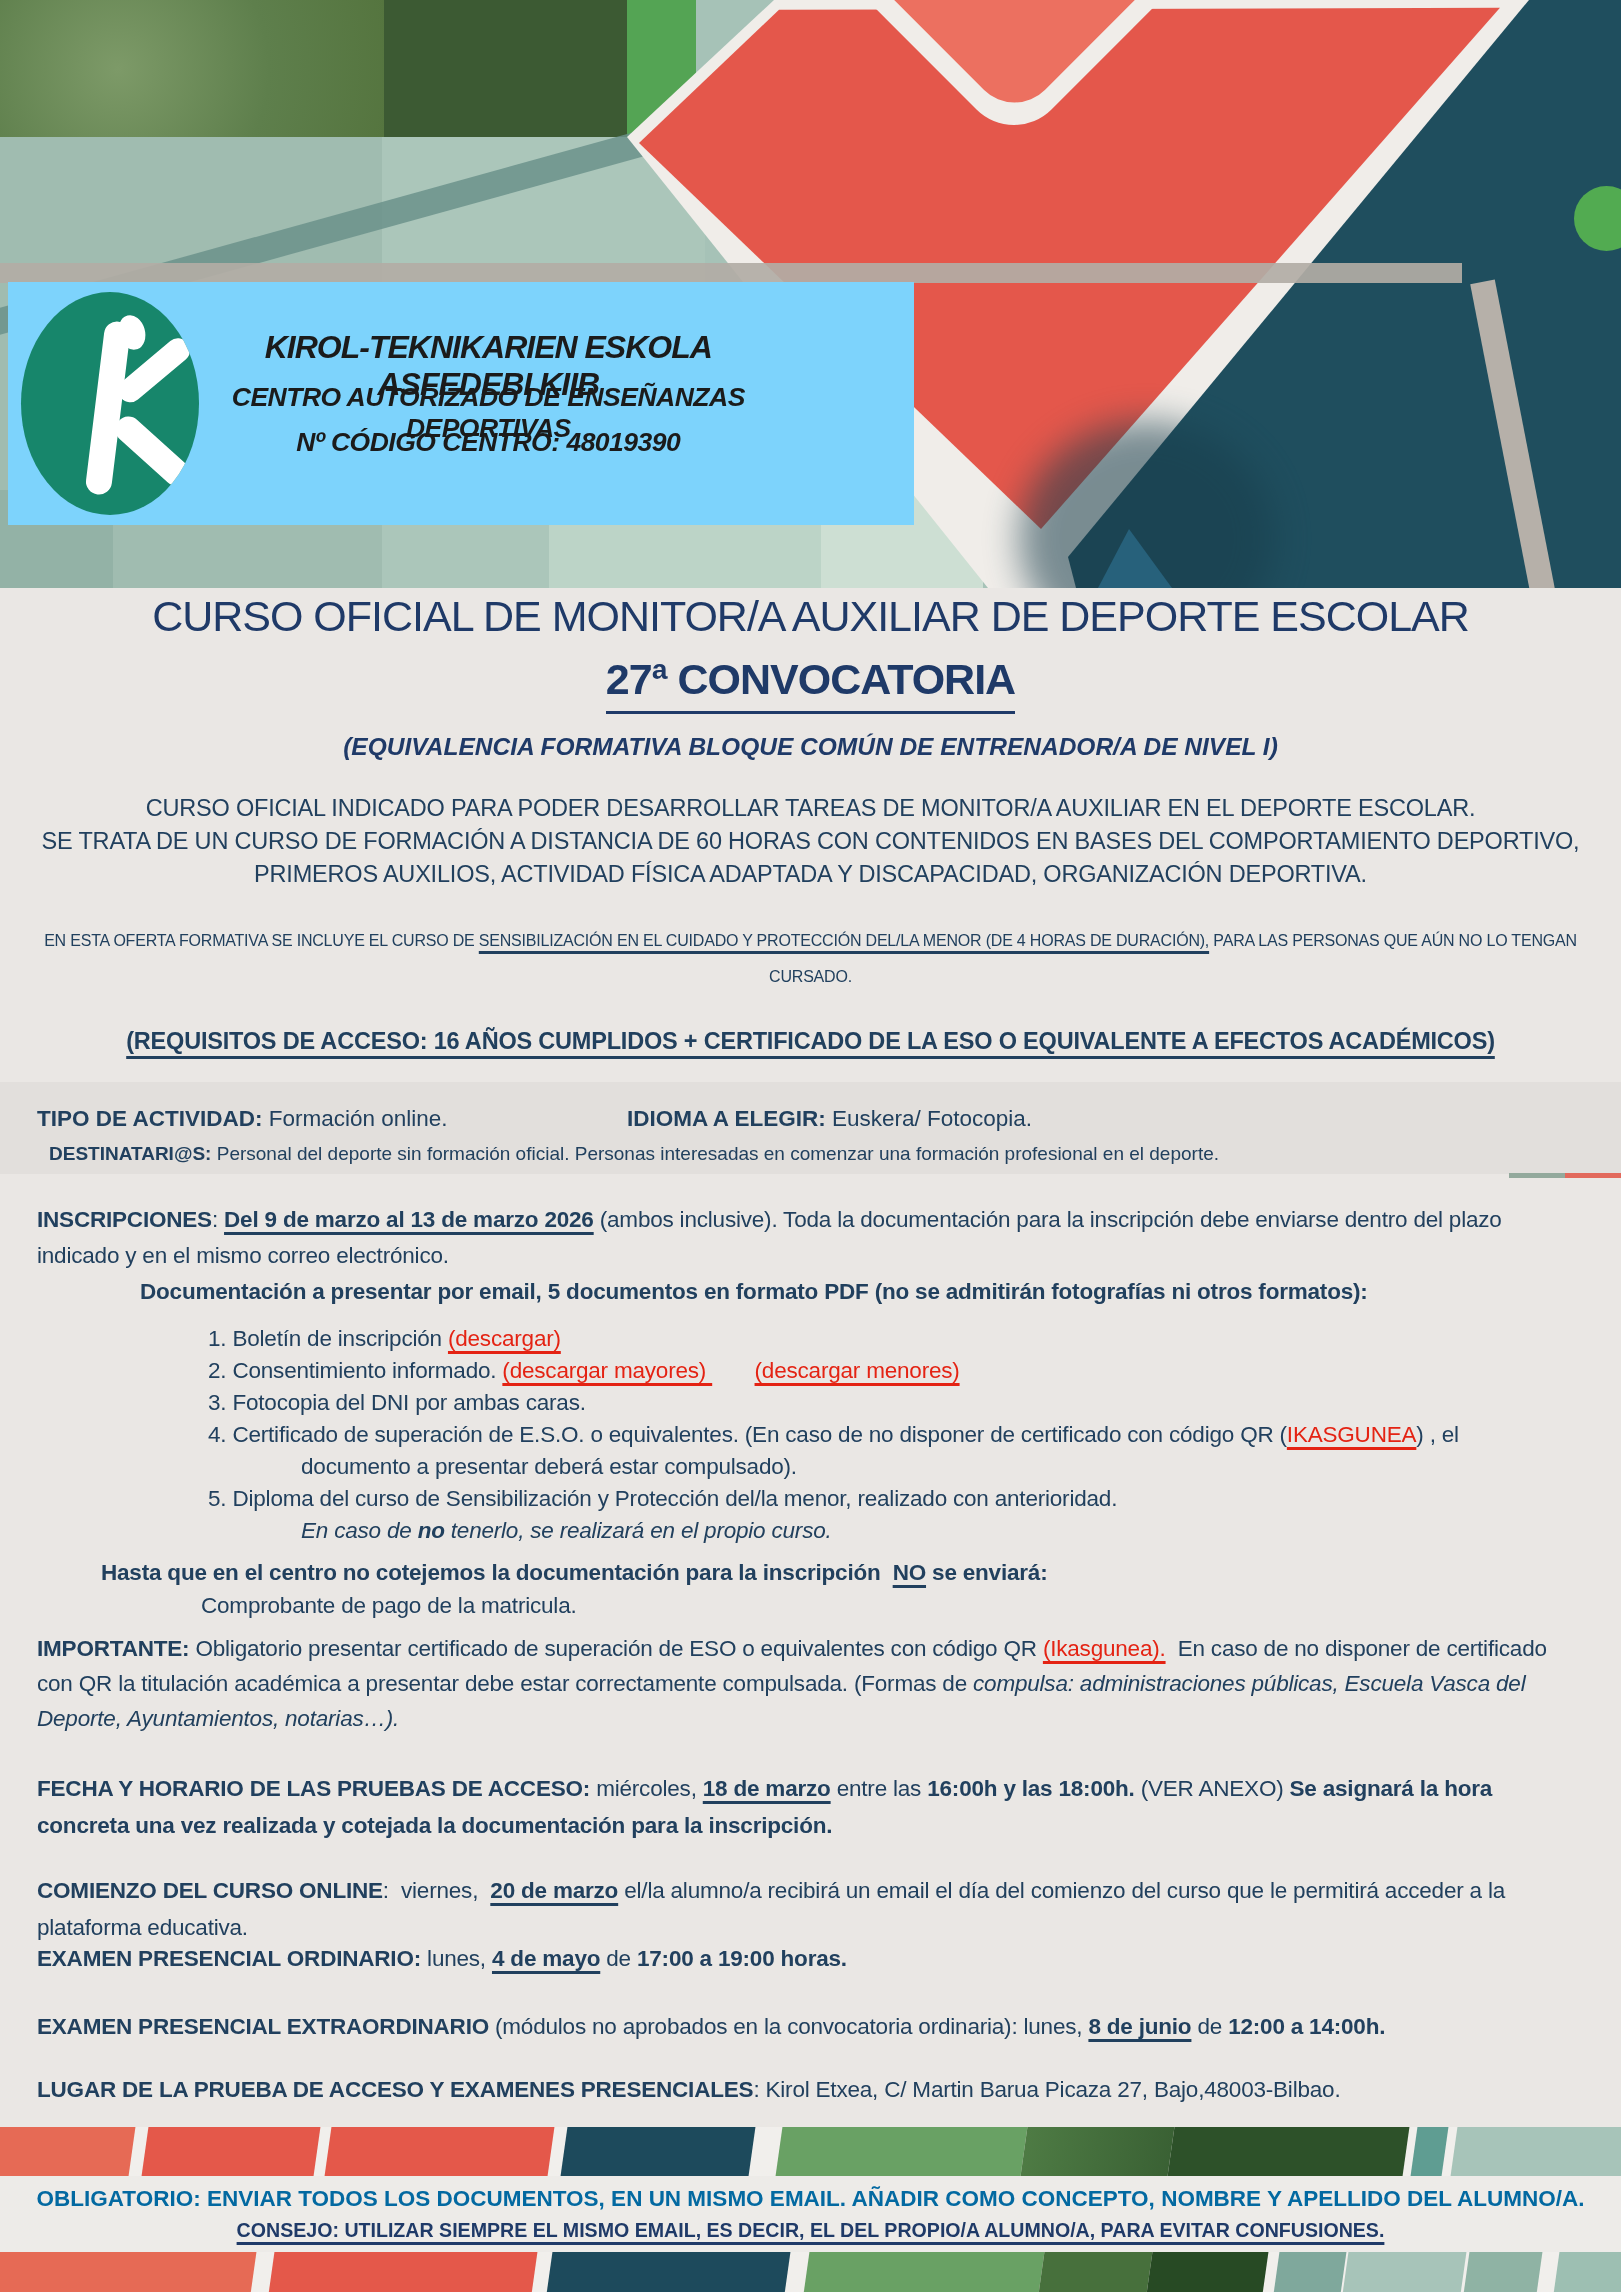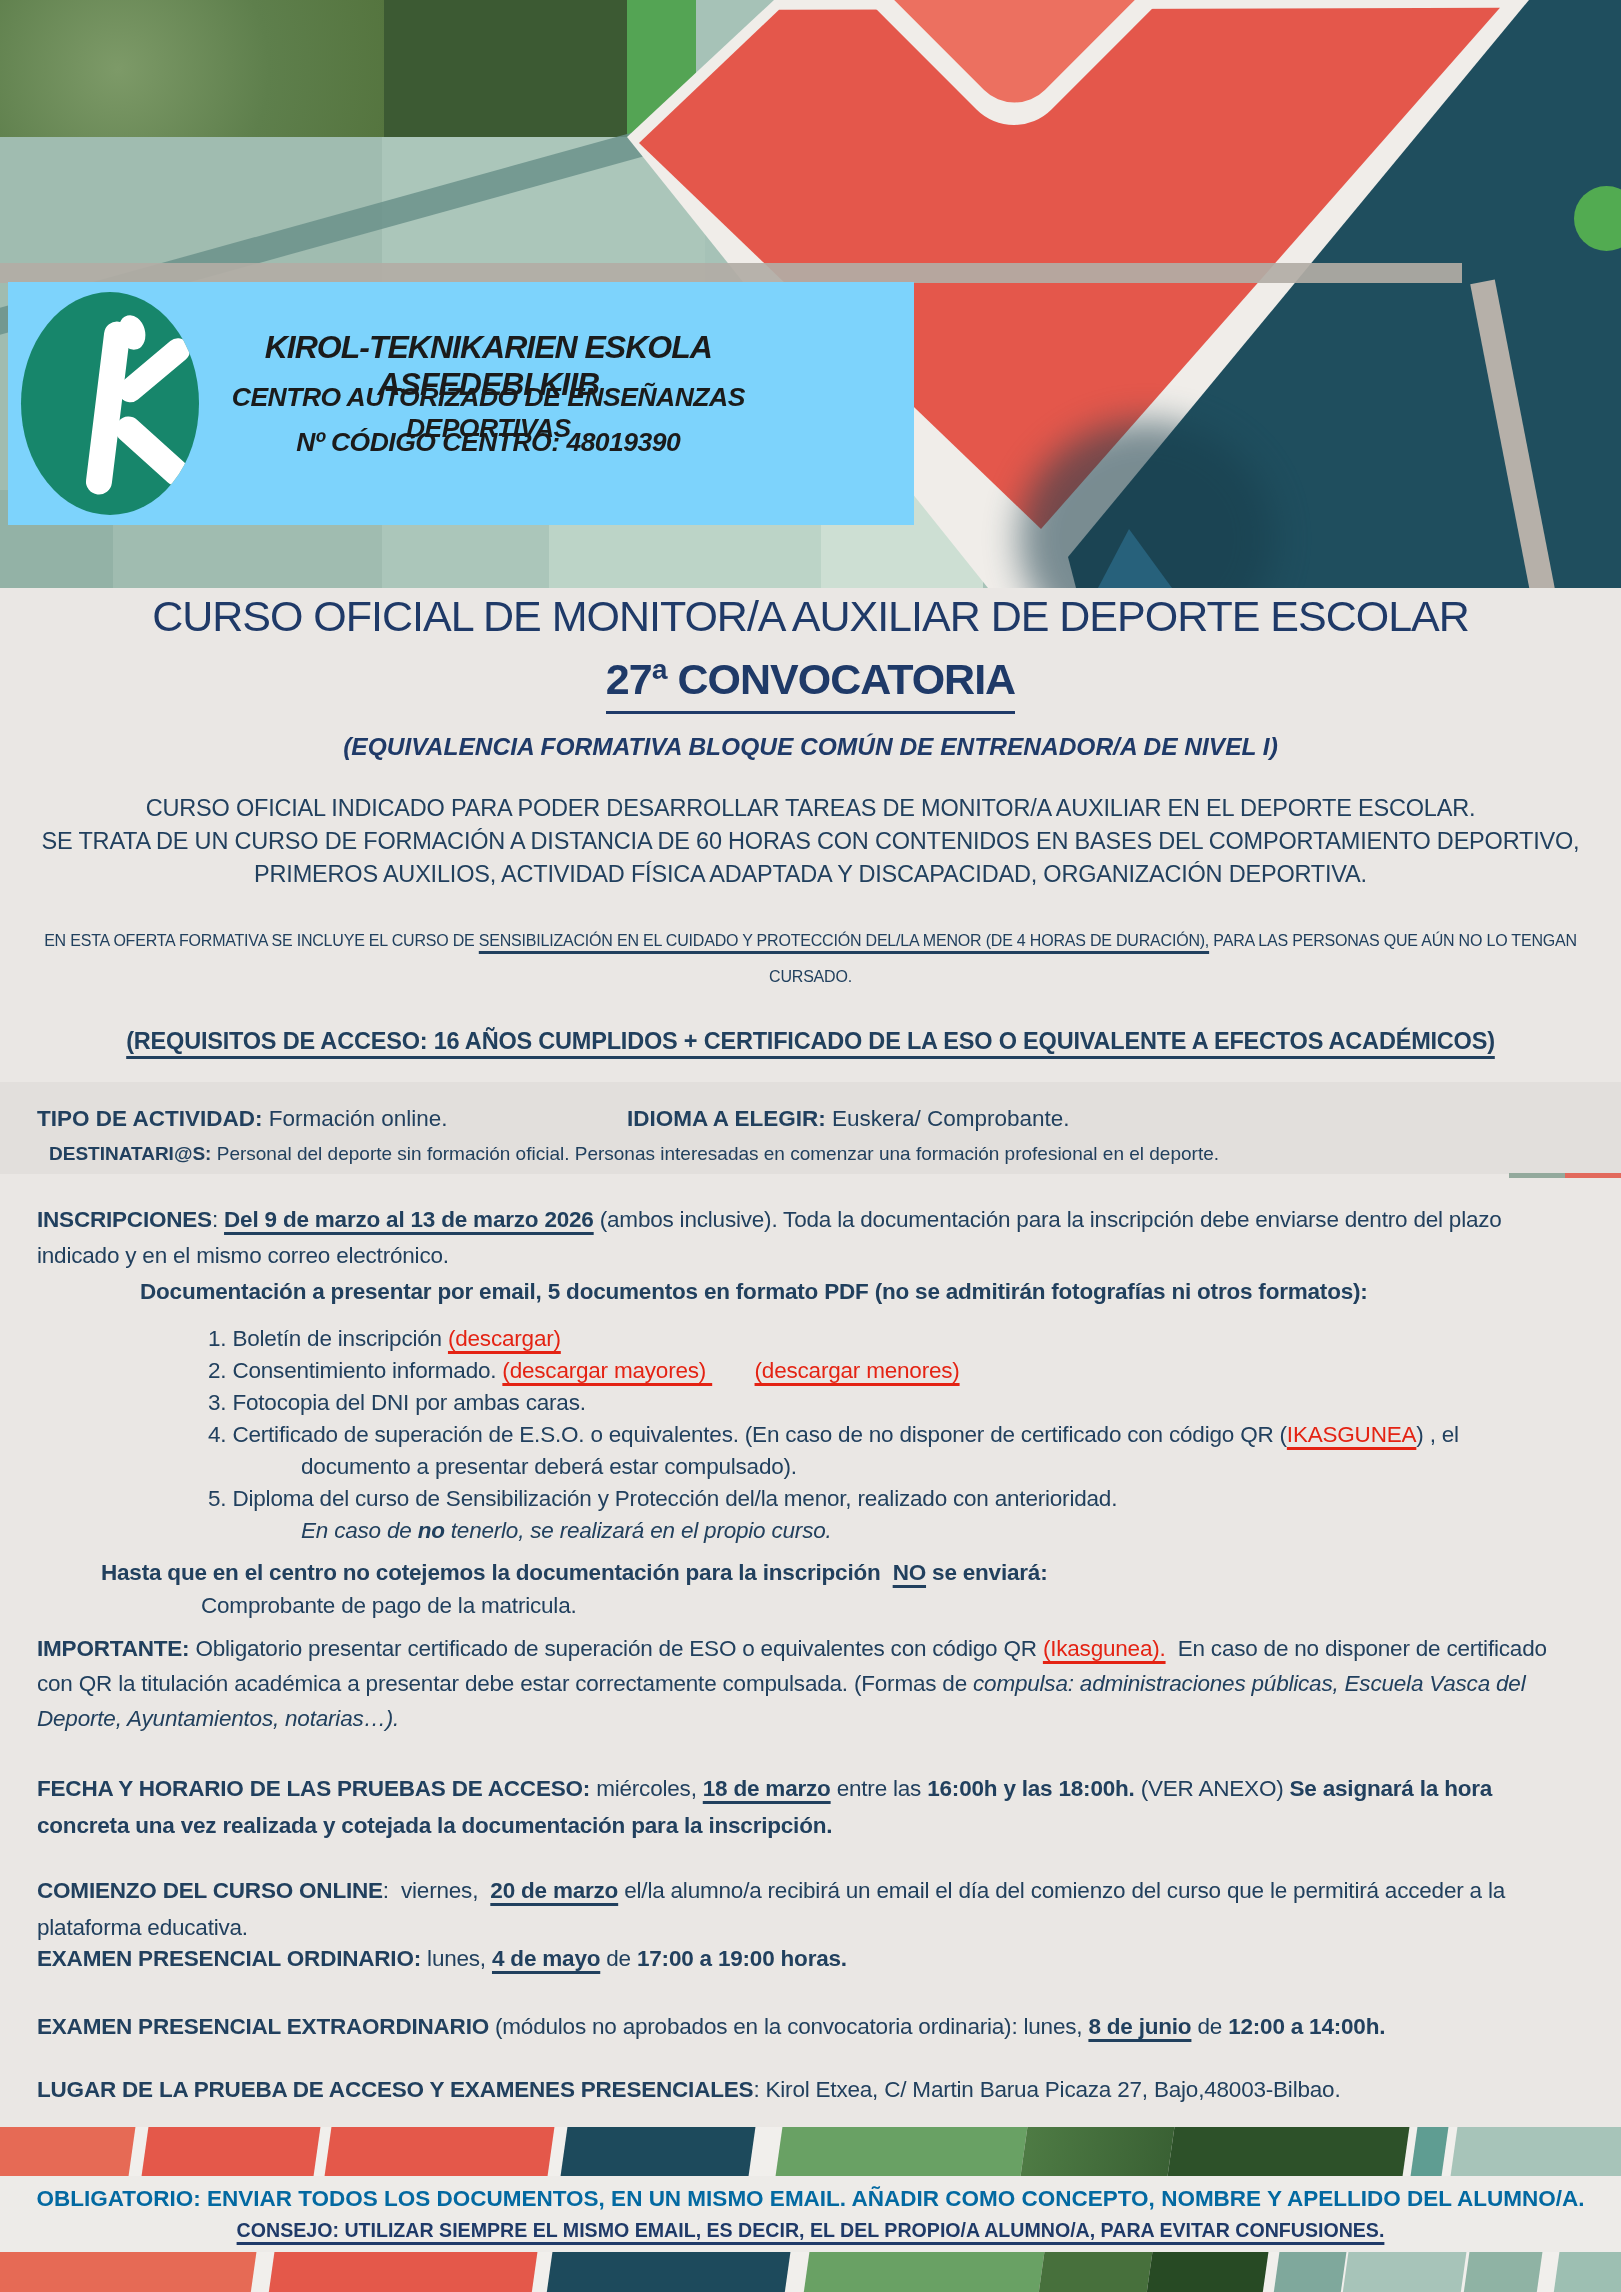--- a/index.html
+++ b/index.html
@@ -145,7 +145,7 @@
   <div class="infoband">
     <div class="inforow1">
       <span><span class="b">TIPO DE ACTIVIDAD:</span><span> Formación online.</span></span>
-      <span class="idioma"><span class="b">IDIOMA A ELEGIR:</span><span> Euskera/ Comprobante.</span></span>
+      <span class="idioma"><span class="b">IDIOMA A ELEGIR:</span><span> Euskera/ Fotocopia.</span></span>
     </div>
     <div class="inforow2"><span class="b">DESTINATARI@S:</span><span> Personal del deporte sin formación oficial. Personas interesadas en comenzar una formación profesional en el deporte.</span></div>
   </div>

